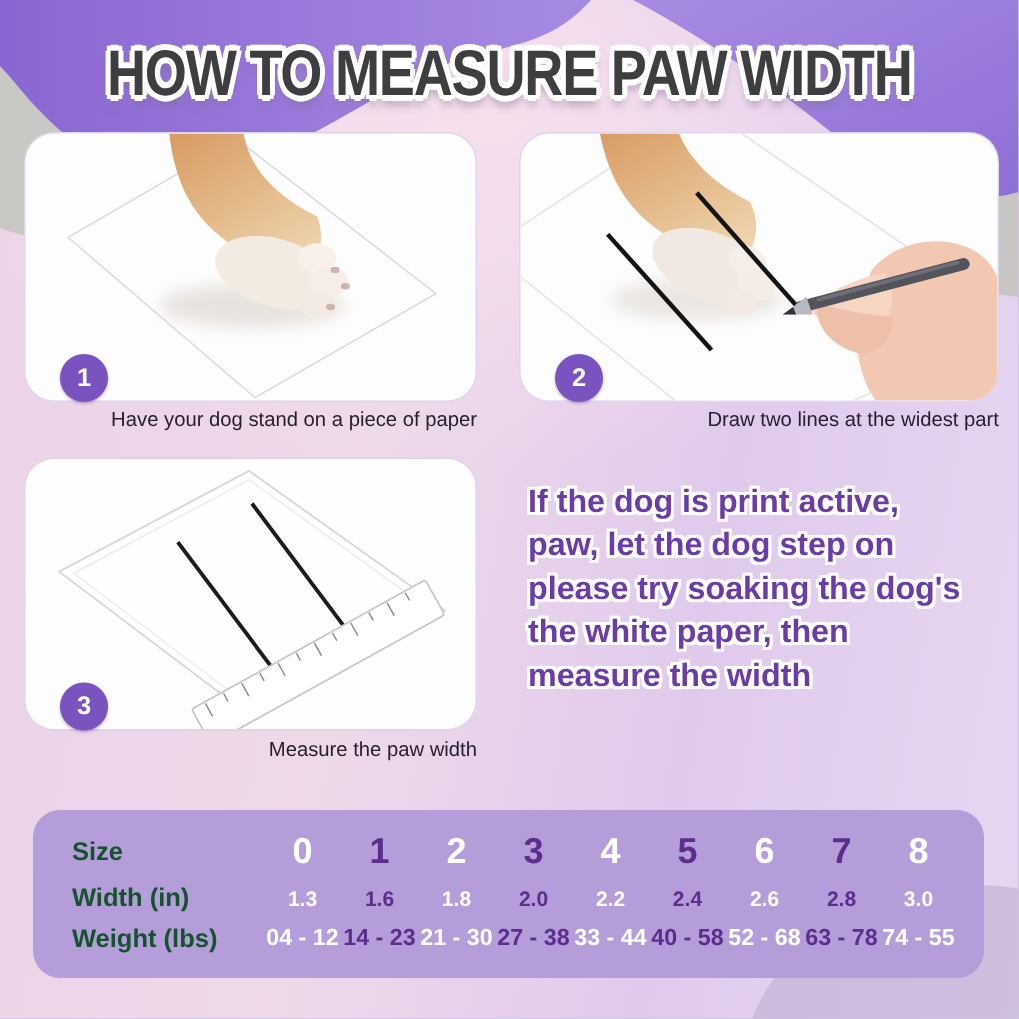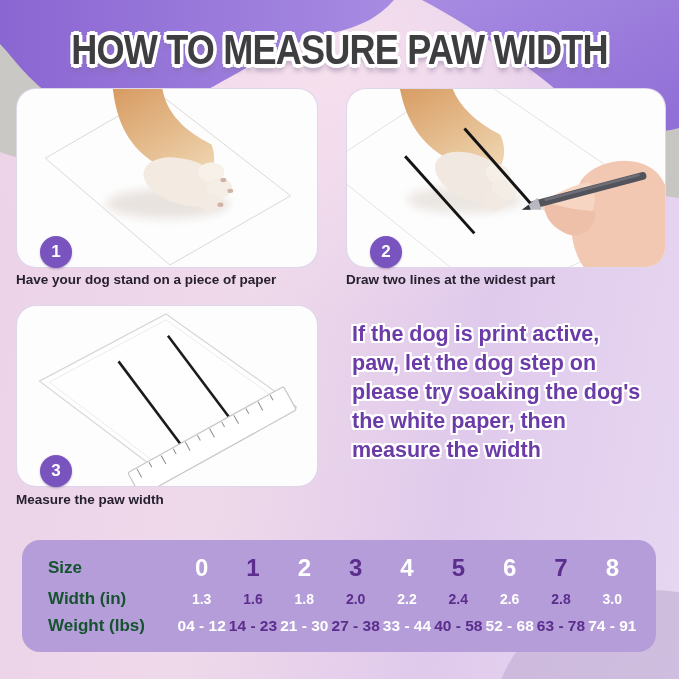--- a/index.html
+++ b/index.html
@@ -40,7 +40,7 @@
   .b1{left:40px;top:236px;} .b2{left:370px;top:236px;} .b3{left:40px;top:455px;}
 
   .caption{
-    position:absolute;text-align:left;font-size:13.5px;font-weight:bold;color:#27212f;
+    position:absolute;text-align:right;font-size:13.5px;font-weight:normal;color:#27212f;
   }
   .c1{left:16px;top:272px;width:302px;}
   .c2{left:346px;top:272px;width:320px;}

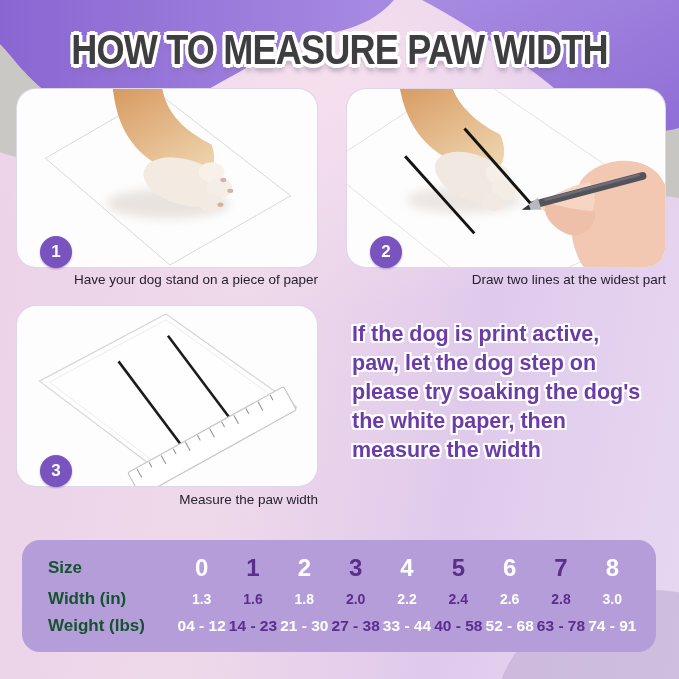--- a/index.html
+++ b/index.html
@@ -230,7 +230,7 @@
     <div class="cell wt d">40 - 58</div>
     <div class="cell wt l">52 - 68</div>
     <div class="cell wt d">63 - 78</div>
-    <div class="cell wt l">74 - 91</div>
+    <div class="cell wt l">74 - 55</div>
   </div>
 
 </div>

